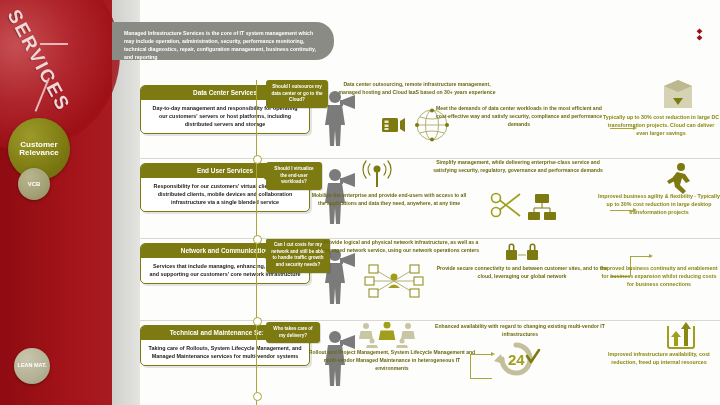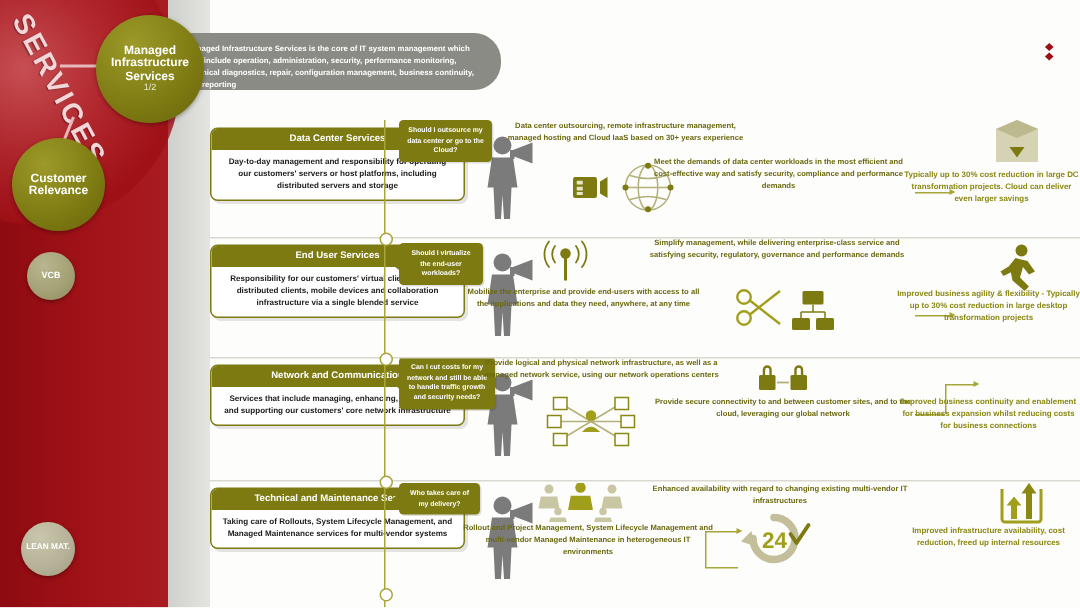--- a/index.html
+++ b/index.html
@@ -156,10 +156,6 @@
   <div class="connector" style="left:40px;top:43px;width:28px;height:2px;"></div>
   <div class="connector" style="left:48px;top:78px;width:2px;height:36px;transform:rotate(22deg);transform-origin:top;"></div>
 
-  <div class="bubble" id="bubble-mis">
-    <span>Managed Infrastructure Services</span>
-    <span class="sub">1/2</span>
-  </div>
   <div class="bubble" id="bubble-cr">
     <span>Customer Relevance</span>
   </div>

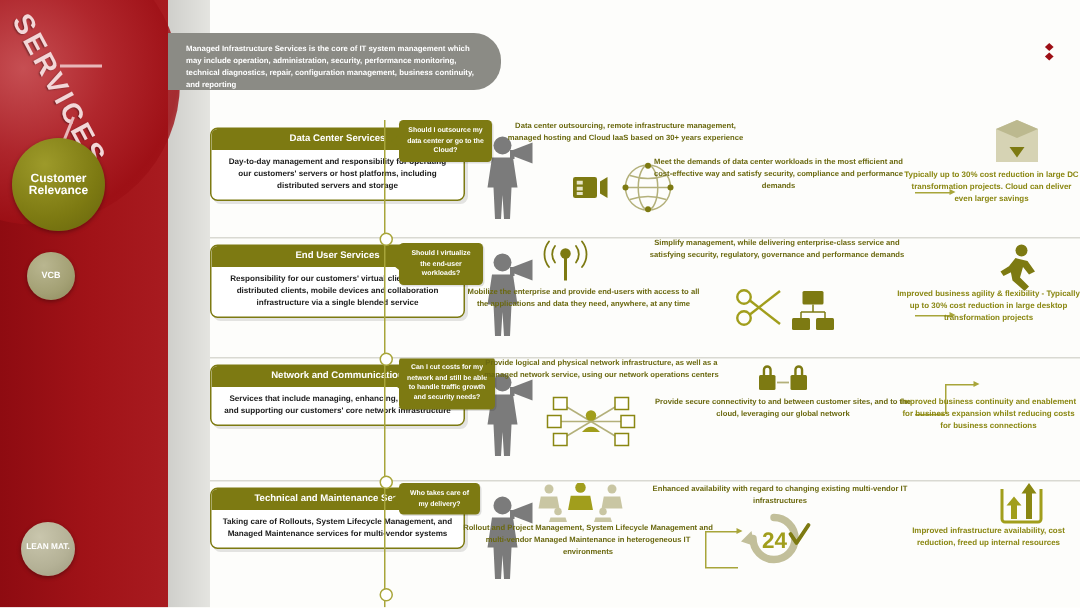--- a/index.html
+++ b/index.html
@@ -46,7 +46,7 @@
     z-index:9;
   }
   #bubble-mis{left:64px;top:10px;width:68px;height:68px;font-size:8px;padding:2px;}
-  #bubble-cr{left:8px;top:92px;width:62px;height:62px;font-size:8px;}
+  #bubble-cr{left:8px;top:118px;width:62px;height:62px;font-size:8px;}
   #bubble-vcb{left:18px;top:168px;width:32px;height:32px;font-size:6px;background:radial-gradient(circle at 35% 28%,#b9b690 0%,#a3a074 60%,#8d8a5d 100%);}
   #bubble-lm{left:14px;top:348px;width:36px;height:36px;font-size:5.5px;background:radial-gradient(circle at 35% 28%,#c9c6ad 0%,#b4b196 60%,#9e9b80 100%);}
   .bubble .sub{font-size:6px;font-weight:normal;opacity:.85;margin-top:1px;}

